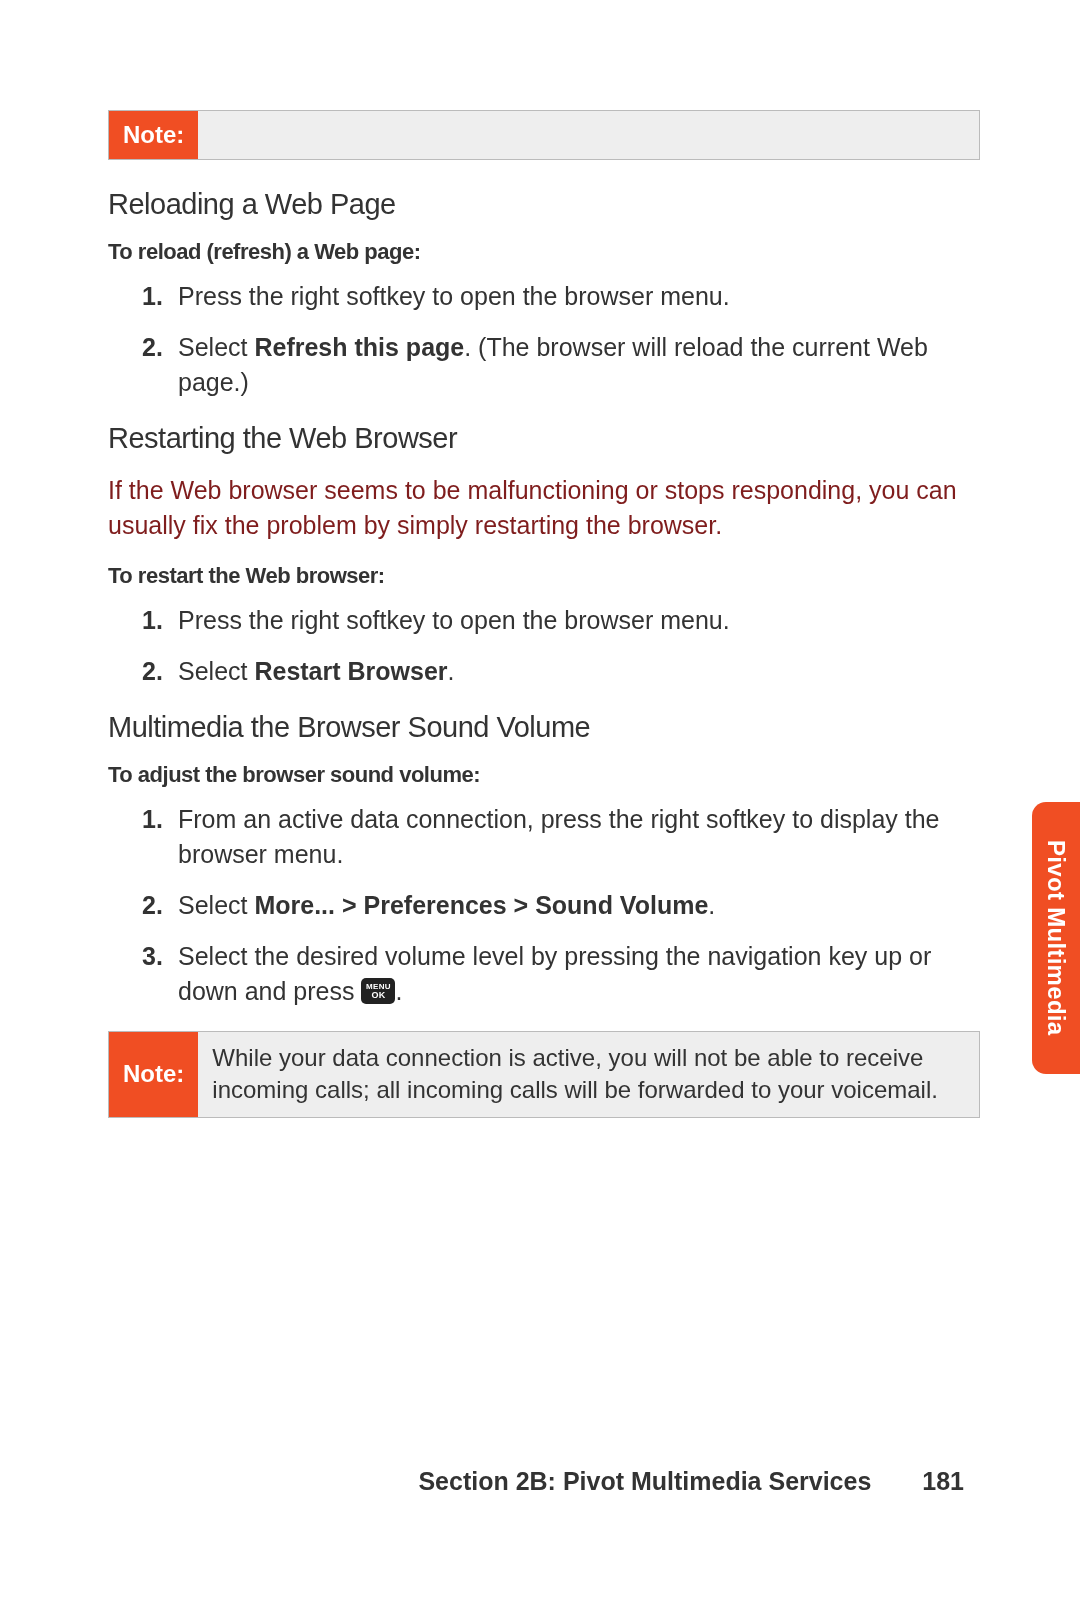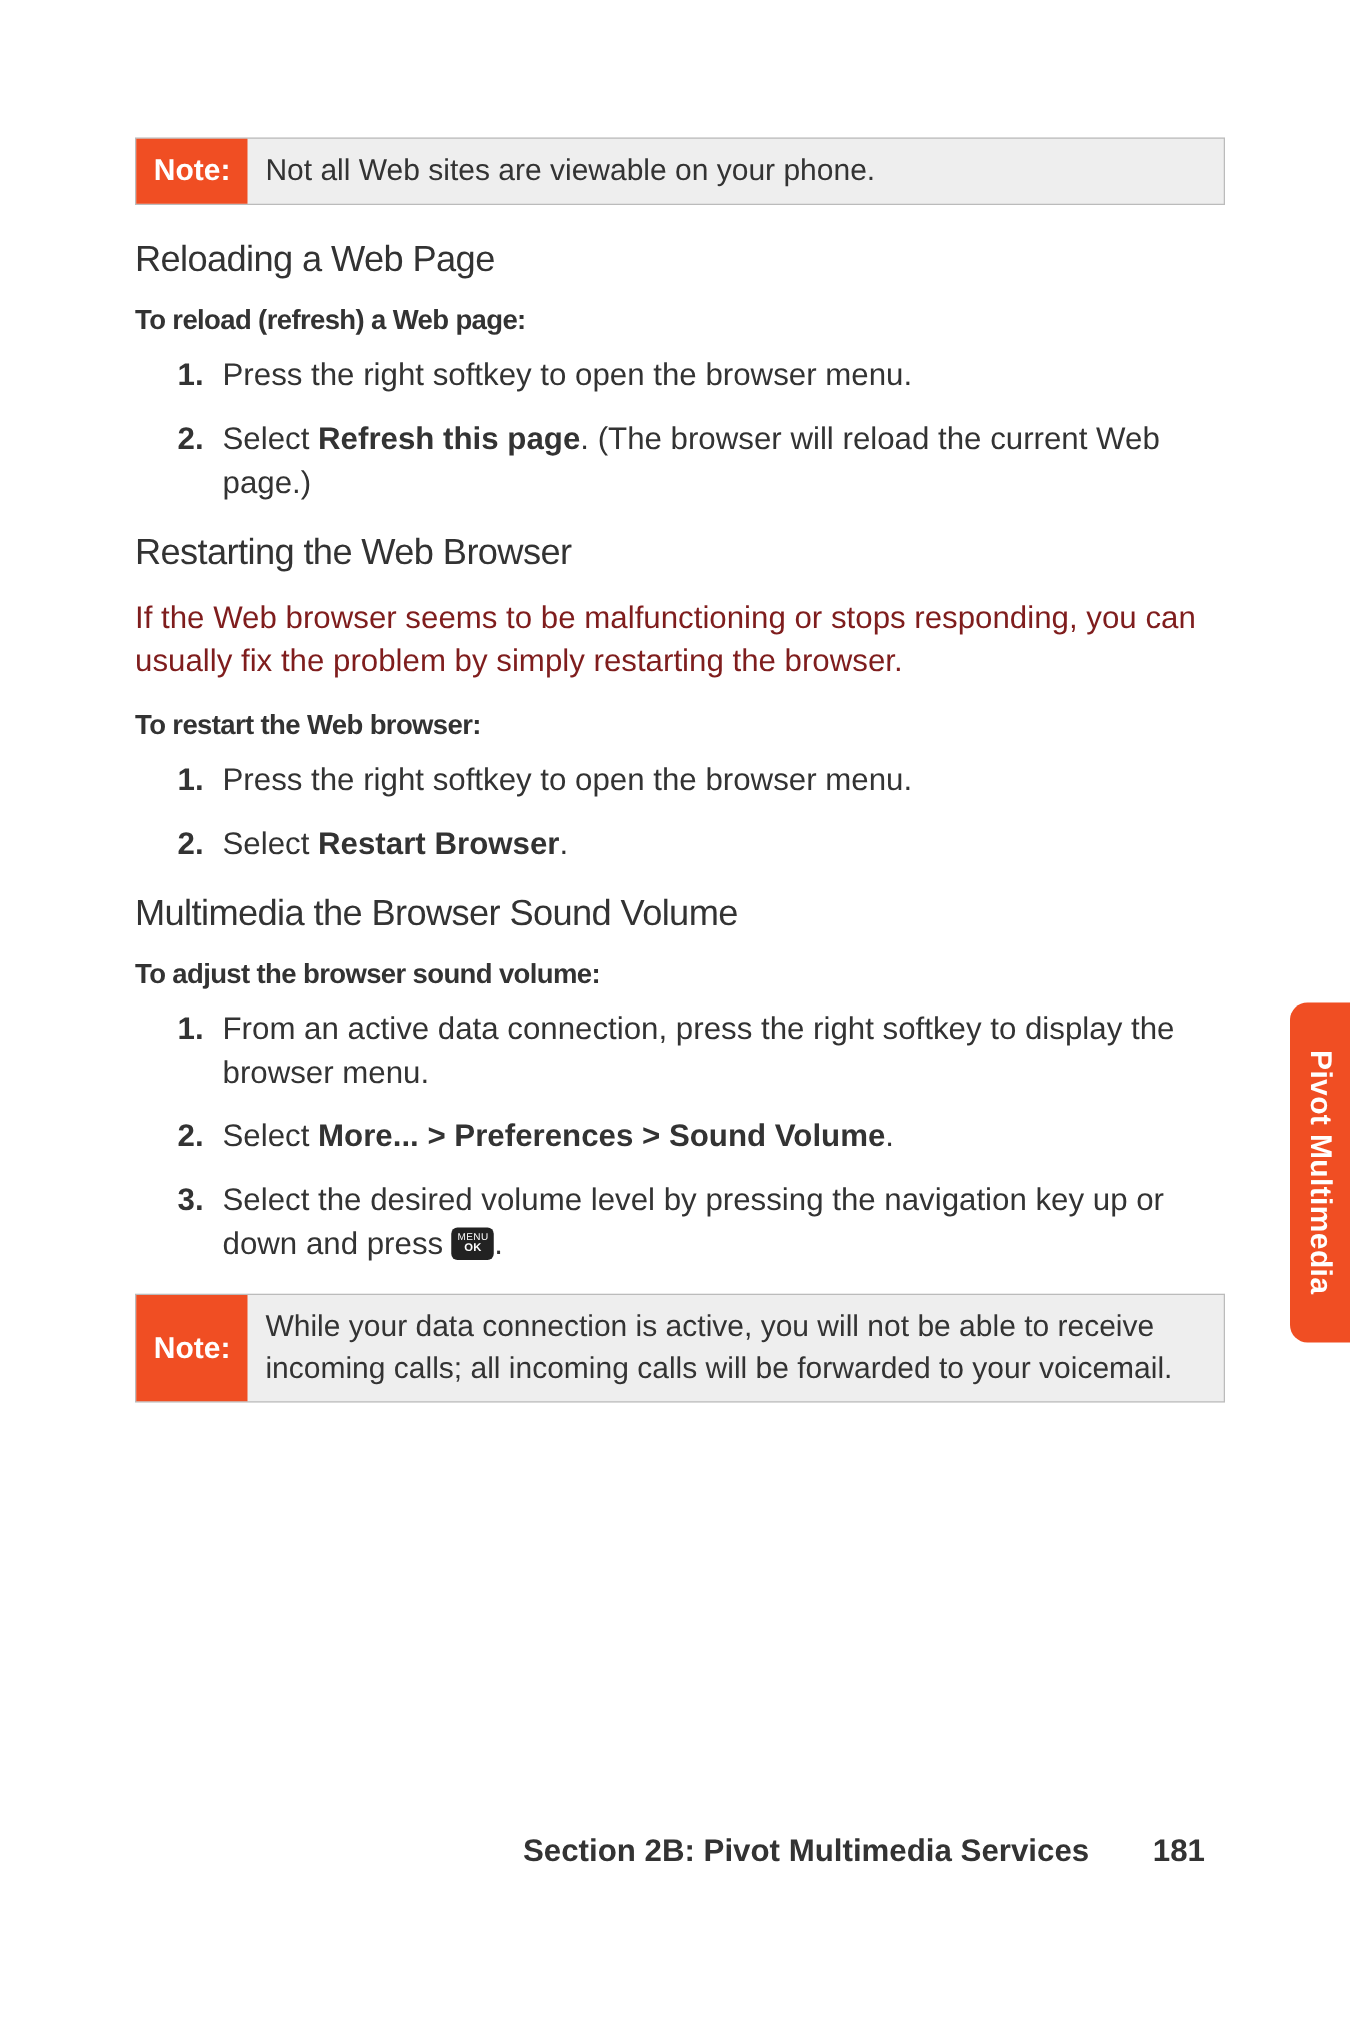--- a/index.html
+++ b/index.html
@@ -30,7 +30,6 @@
 
   <div class="note-box">
     <div class="note-label">Note:</div>
-    <div class="note-text">Not all Web sites are viewable on your phone.</div>
   </div>
 
   <h2 class="section-heading">Reloading a Web Page</h2>

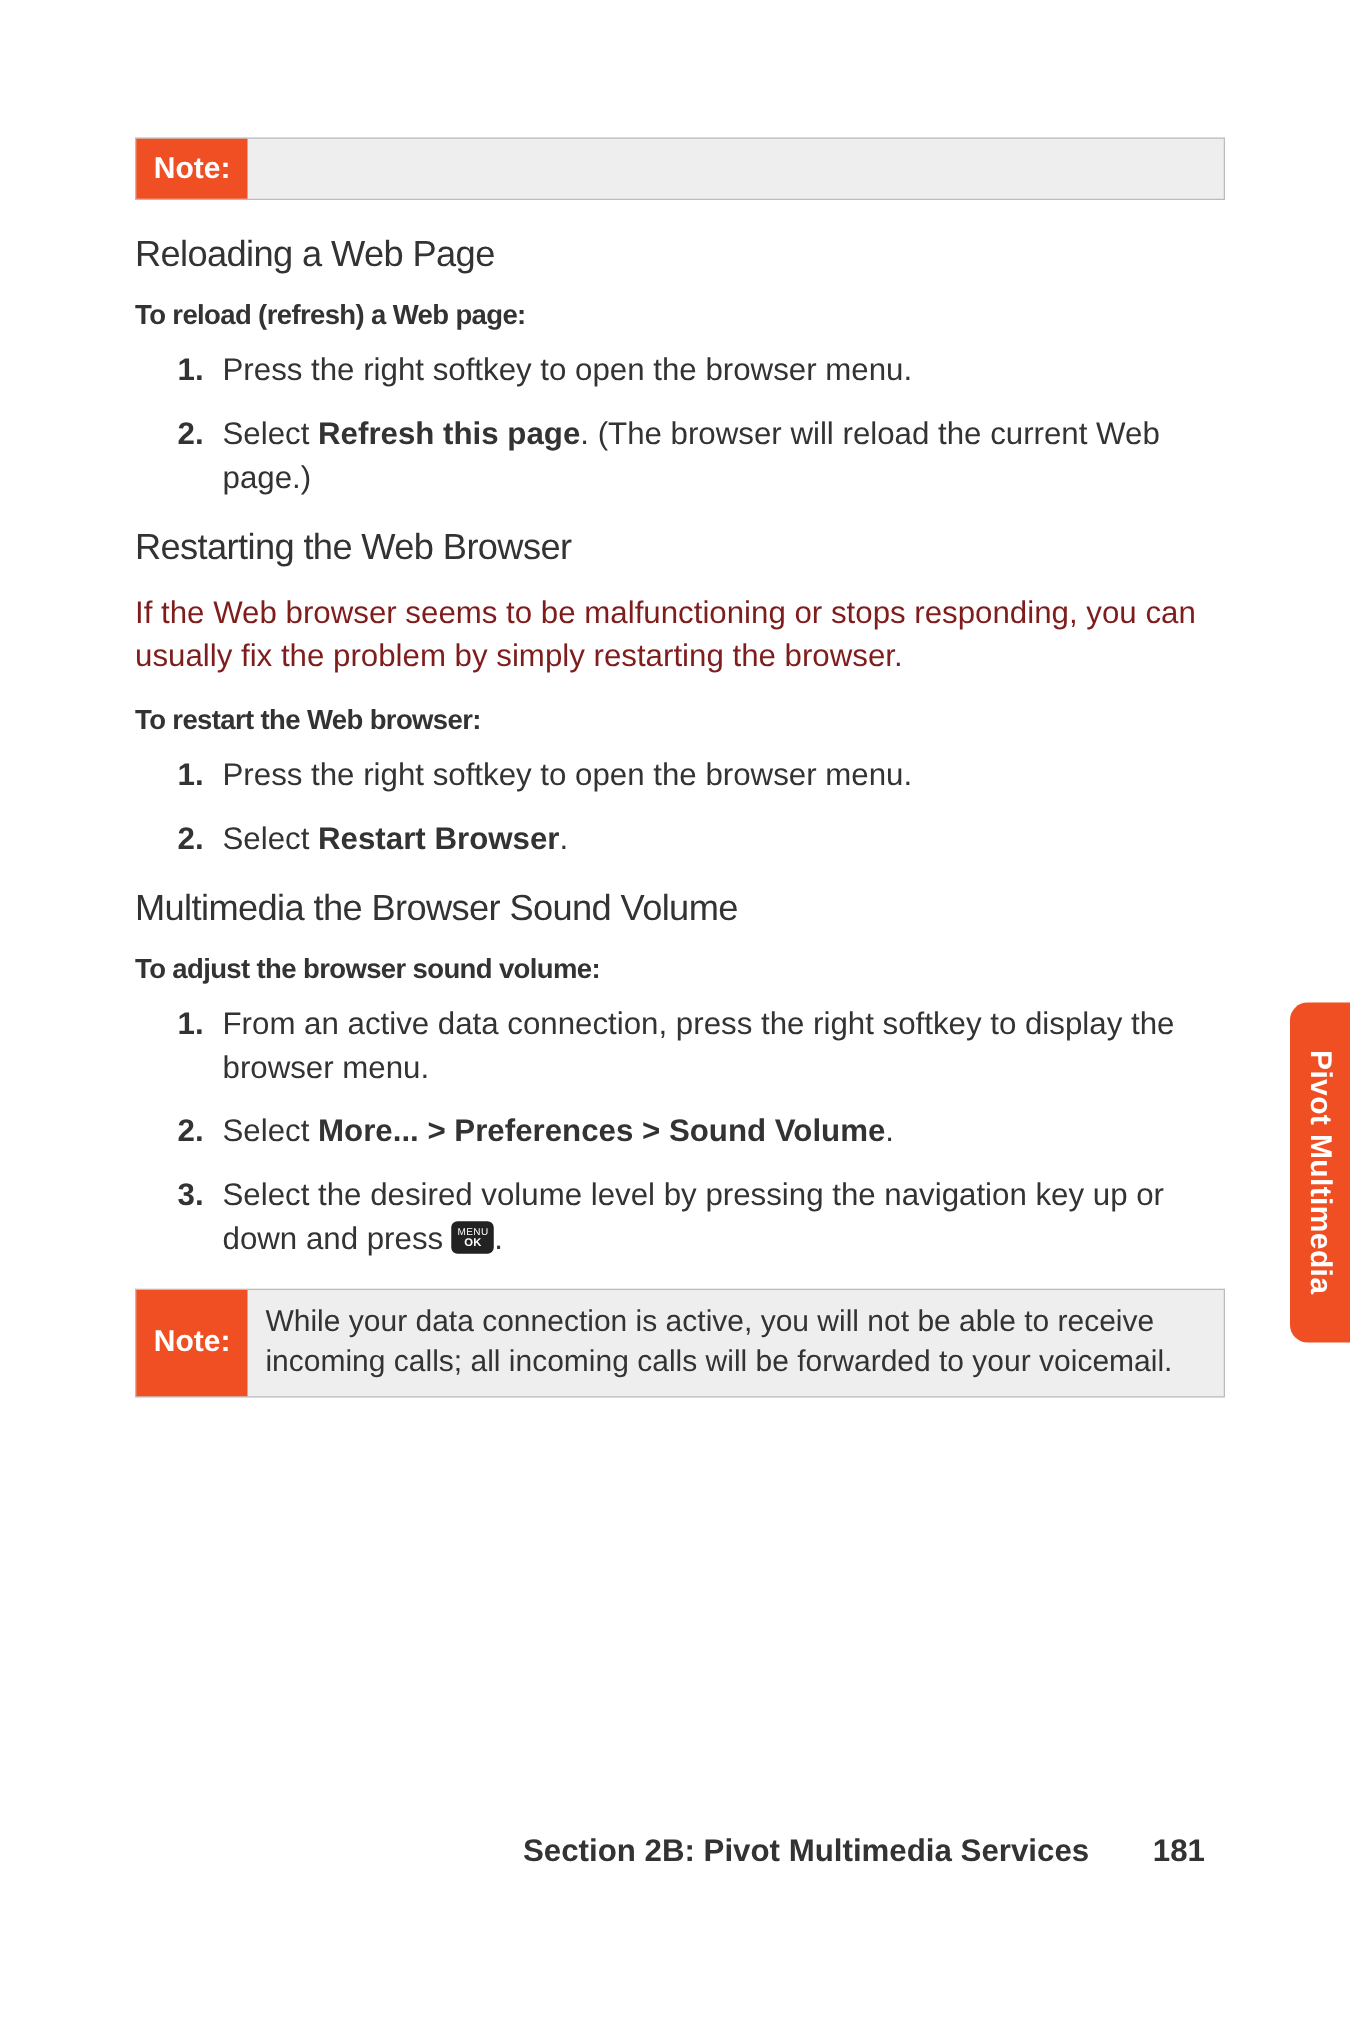--- a/index.html
+++ b/index.html
@@ -16,7 +16,7 @@
   ol.steps li .num { position: absolute; left: -36px; font-weight: 800; }
   ol.steps li .txt b { font-weight: 800; }
   .menu-key { display: inline-flex; flex-direction: column; align-items: center; justify-content: center; background: #222; color: #fff; border-radius: 5px; width: 34px; height: 26px; vertical-align: middle; line-height: 1; position: relative; top: -2px; }
-  .menu-key .l1 { font-size: 8px; font-weight: normal; letter-spacing: 0.3px; }
+  .menu-key .l1 { font-size: 8px; font-weight: bold; letter-spacing: 0.3px; }
   .menu-key .l2 { font-size: 9px; font-weight: bold; letter-spacing: 0.3px; }
   .side-tab { position: absolute; right: 0; top: 802px; width: 48px; height: 272px; background: #f04e23; border-top-left-radius: 14px; border-bottom-left-radius: 14px; display: flex; align-items: center; justify-content: center; }
   .side-tab span { color: #fff; font-weight: 800; font-size: 24px; writing-mode: vertical-rl; letter-spacing: 0.3px; }

